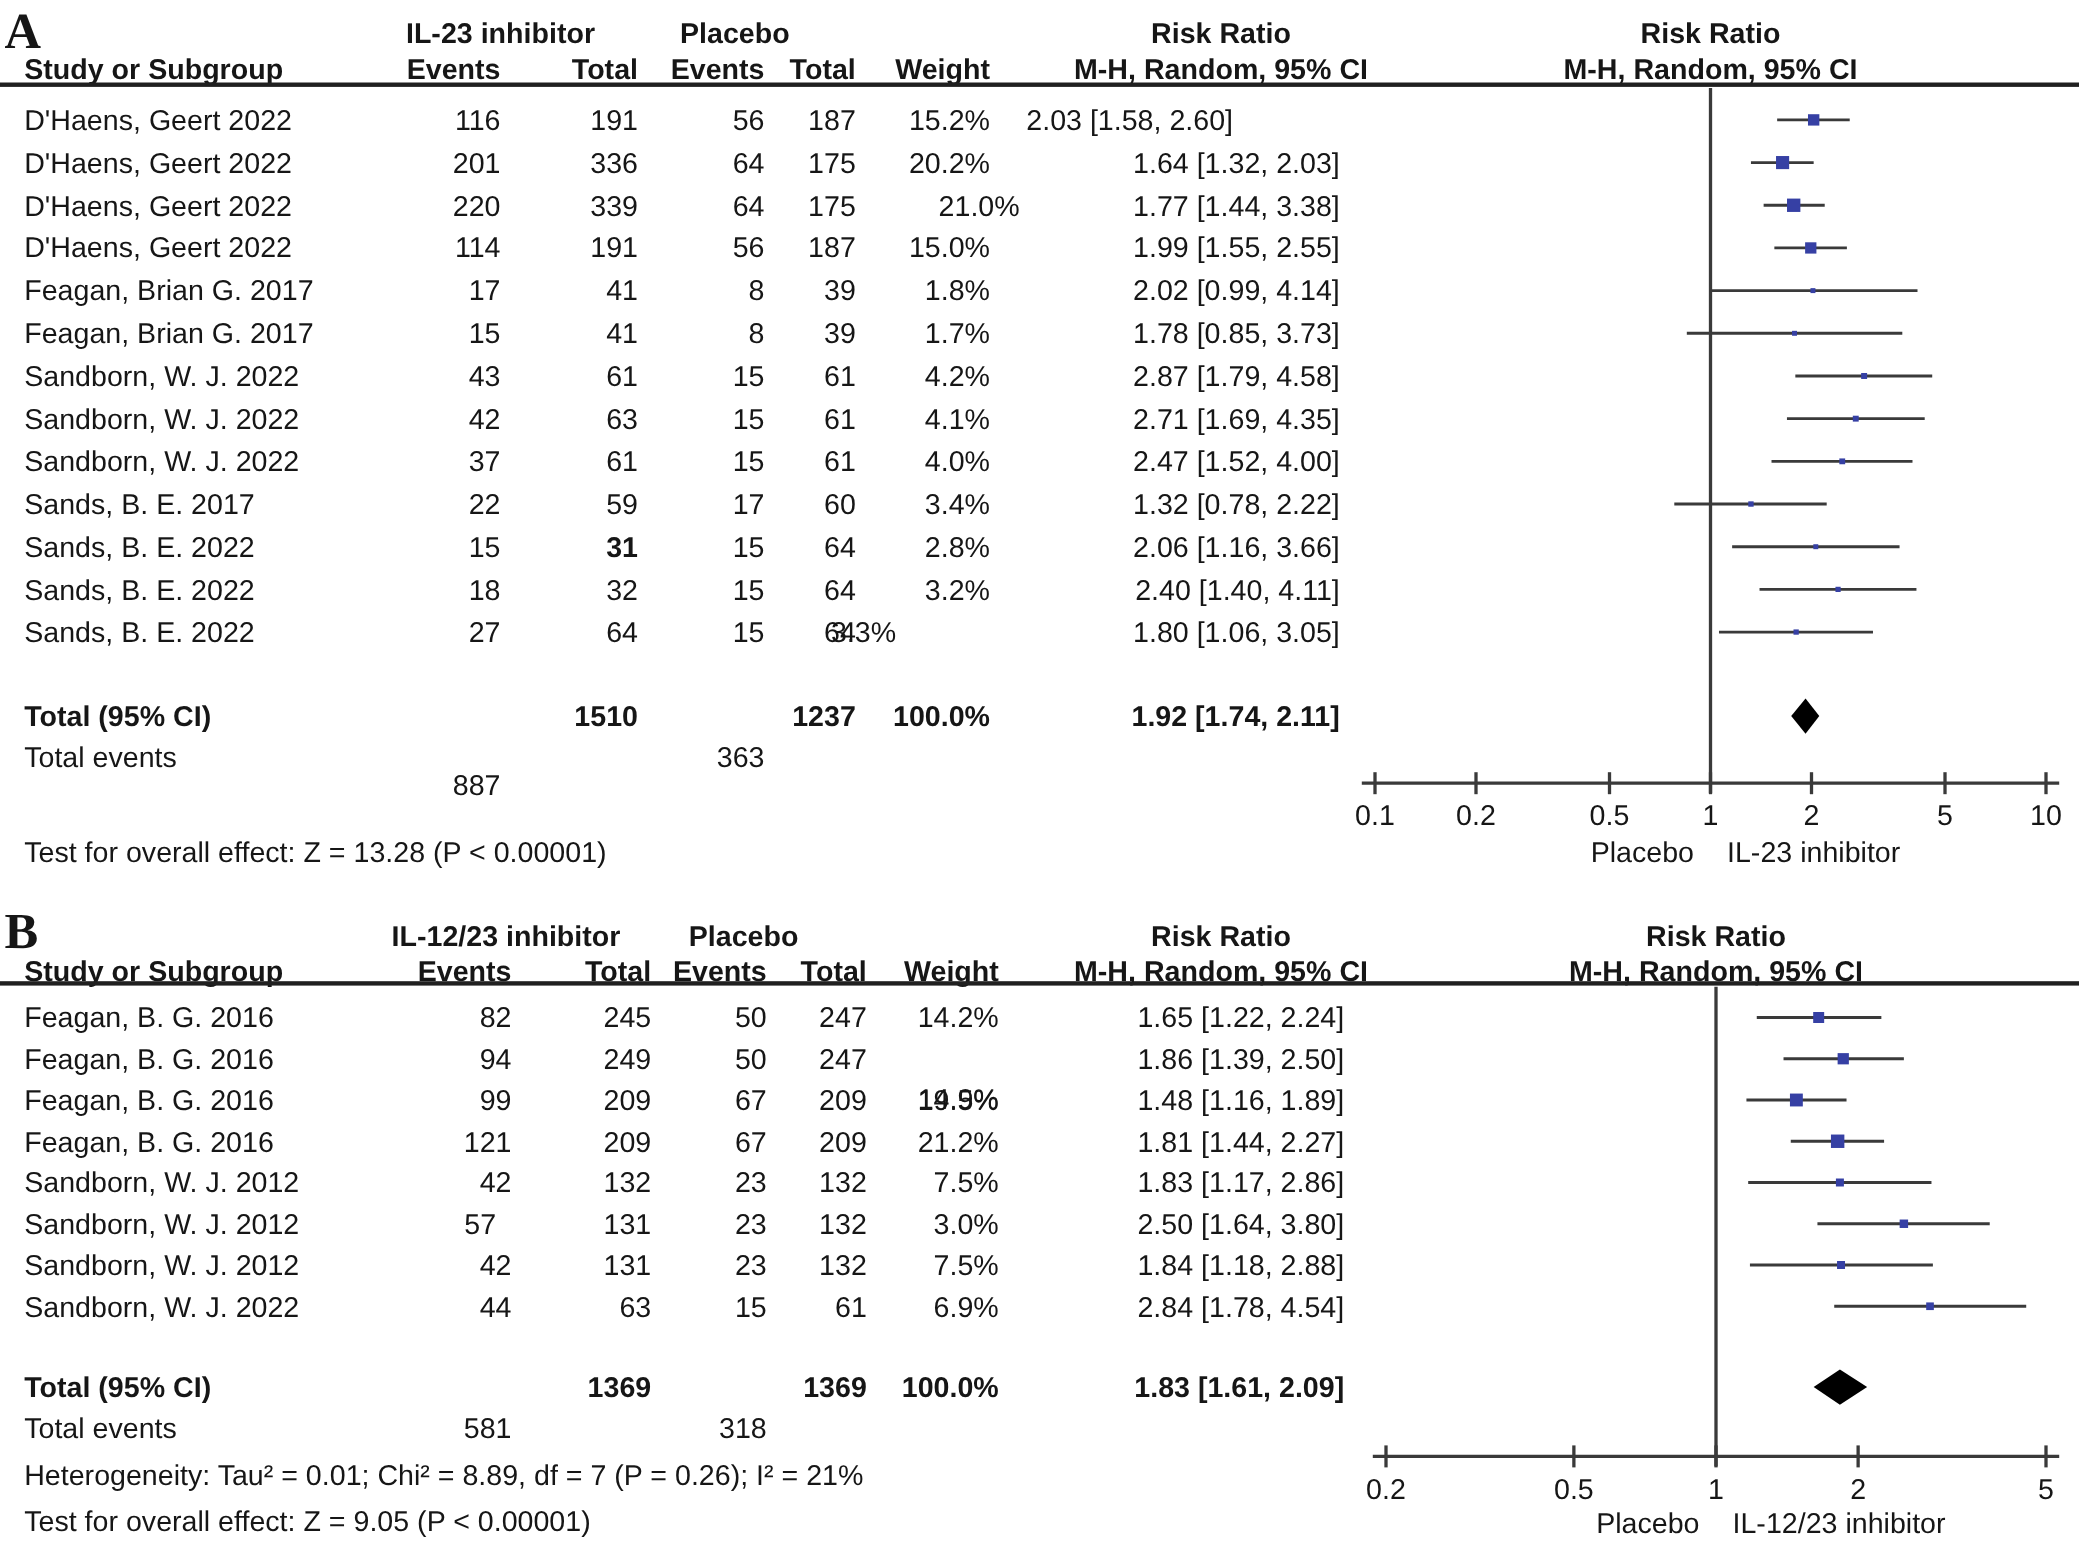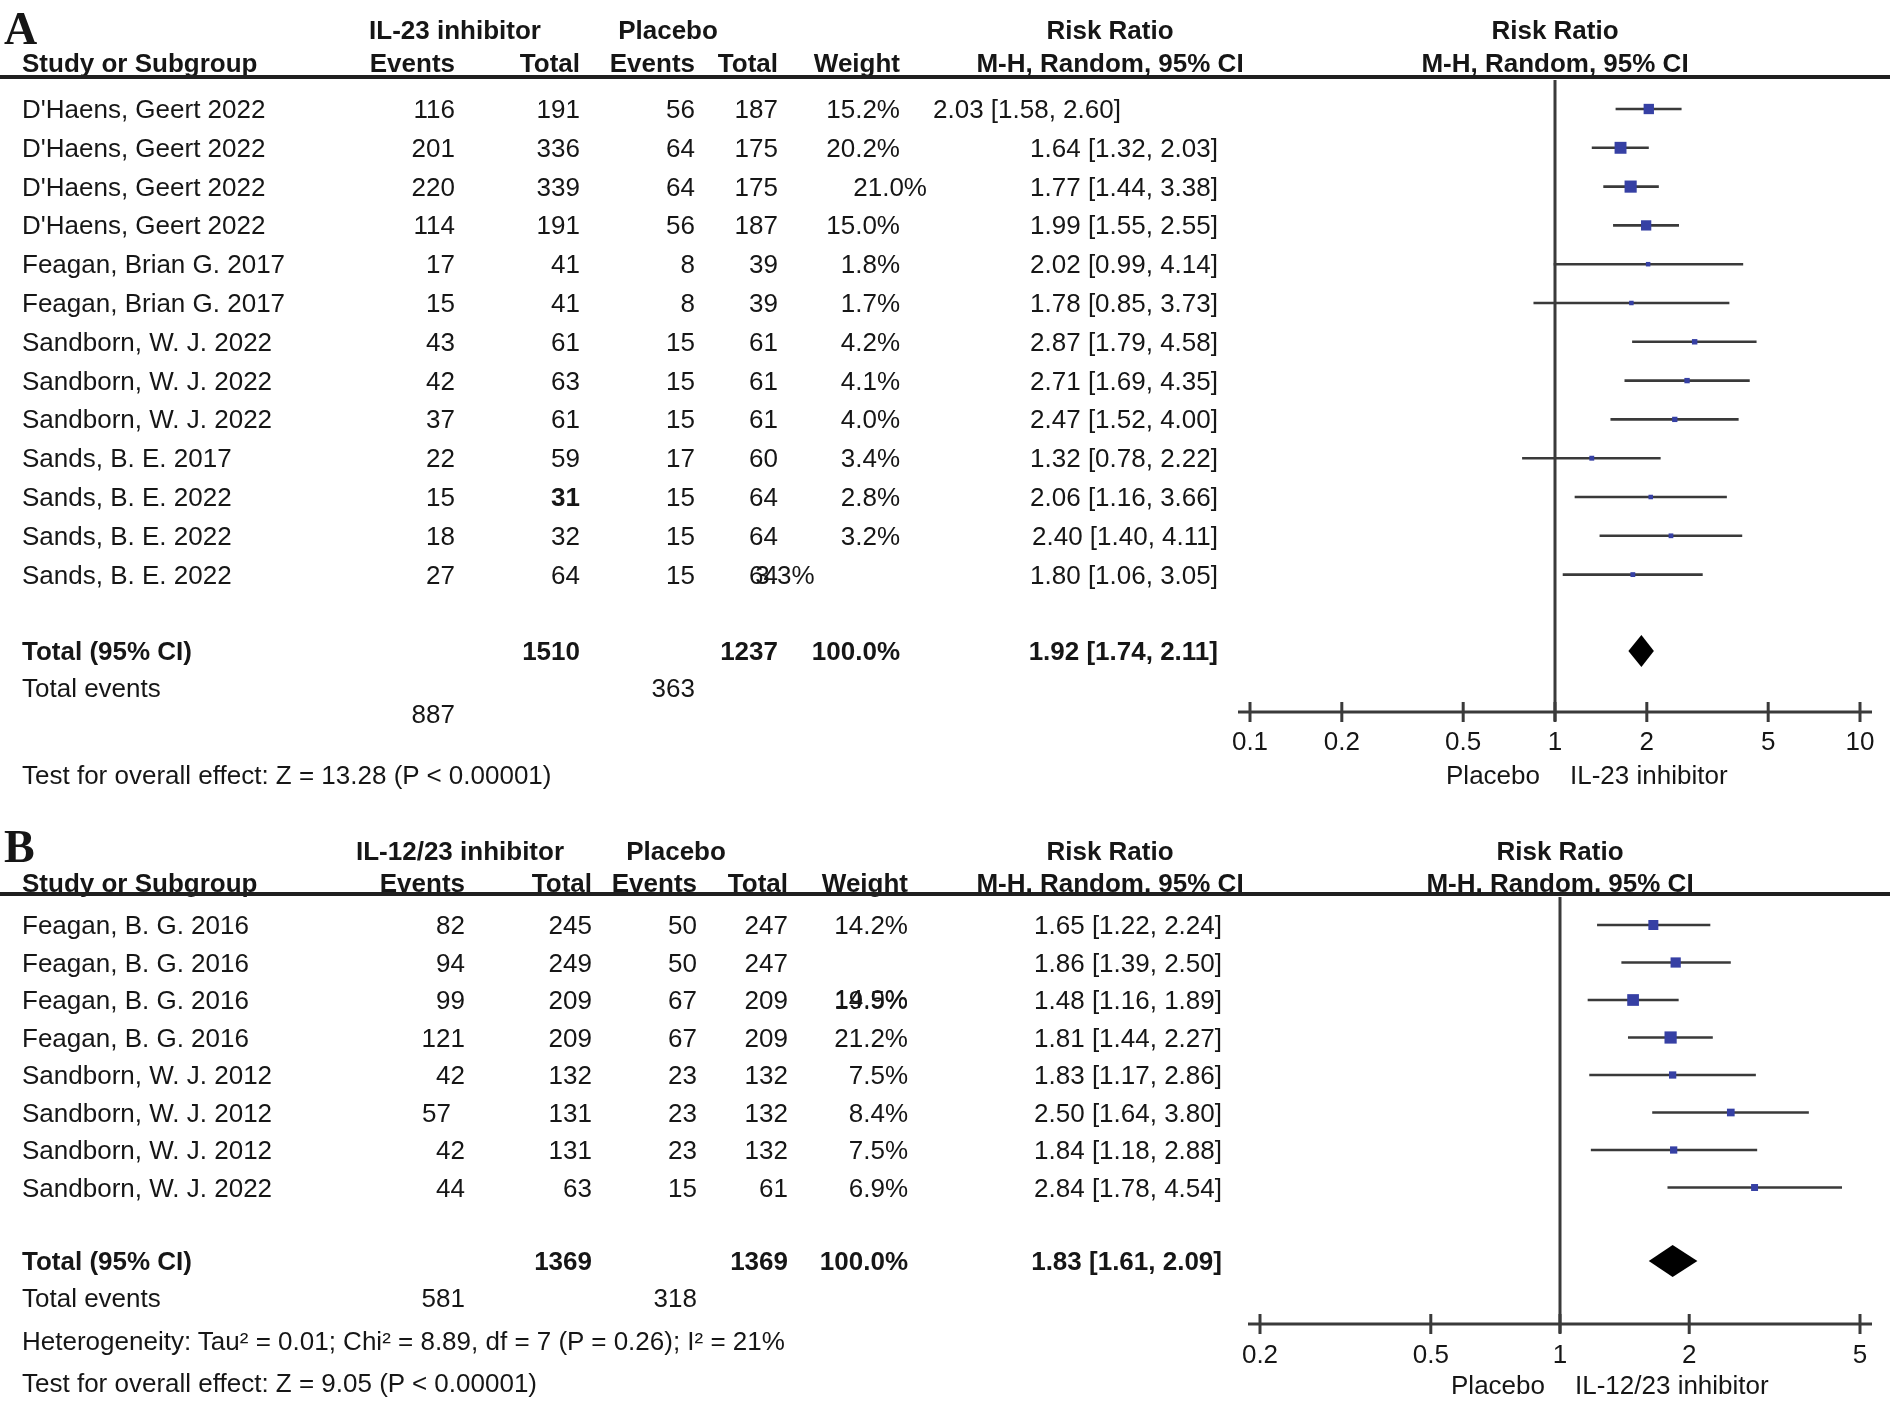--- a/index.html
+++ b/index.html
@@ -323,7 +323,7 @@
         <div class="t" style="left: 362px; top: 1097.5px; width: 230px; text-align: right;">131</div>
         <div class="t" style="left: 467px; top: 1097.5px; width: 230px; text-align: right;">23</div>
         <div class="t" style="left: 558px; top: 1097.5px; width: 230px; text-align: right;">132</div>
-        <div class="t" style="left: 678px; top: 1097.5px; width: 230px; text-align: right;">8.4%</div>
+        <div class="t" style="left: 678px; top: 1097.5px; width: 230px; text-align: right;">3.0%</div>
         <div class="t" style="left: 937px; top: 1097.5px; width: 285px; text-align: right;">2.50 [1.64, 3.80]</div>
         <div class="t" style="left: 22px; top: 1135px;">Sandborn, W. J. 2012</div>
         <div class="t" style="left: 235px; top: 1135px; width: 230px; text-align: right;">42</div>

